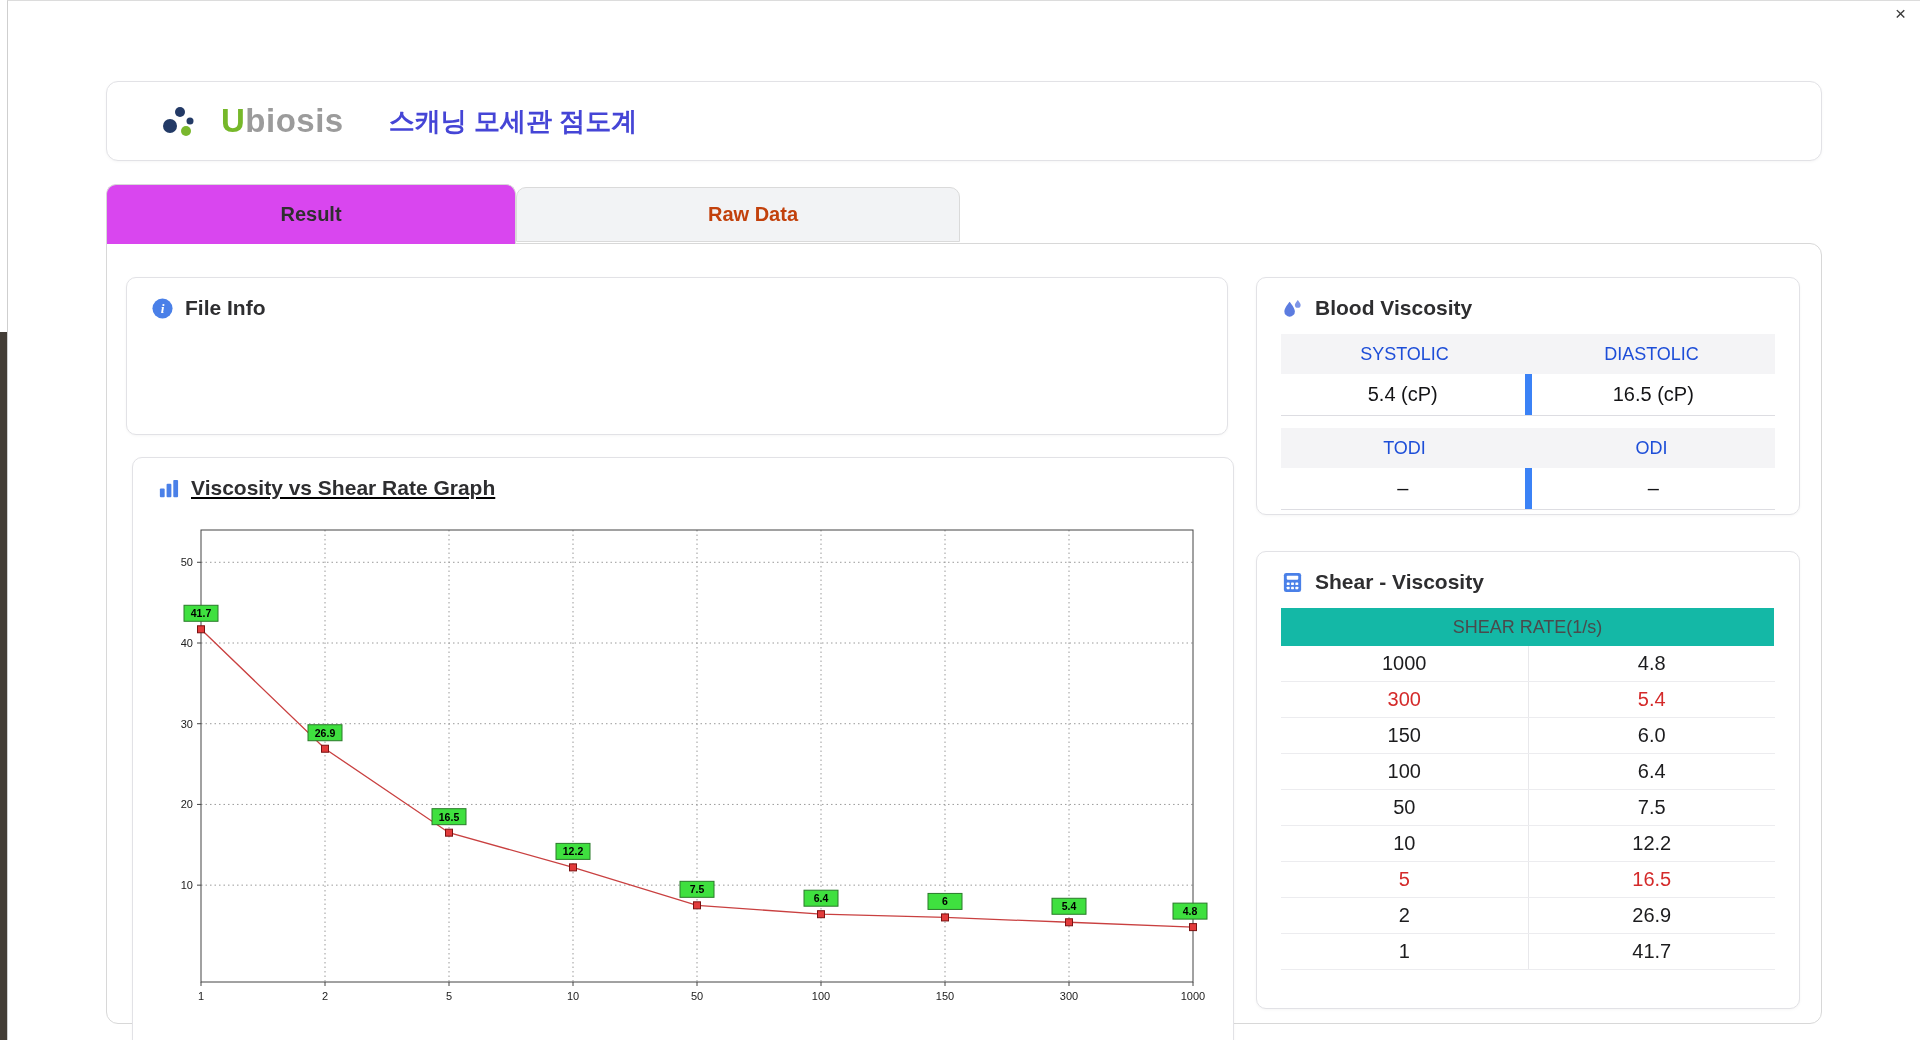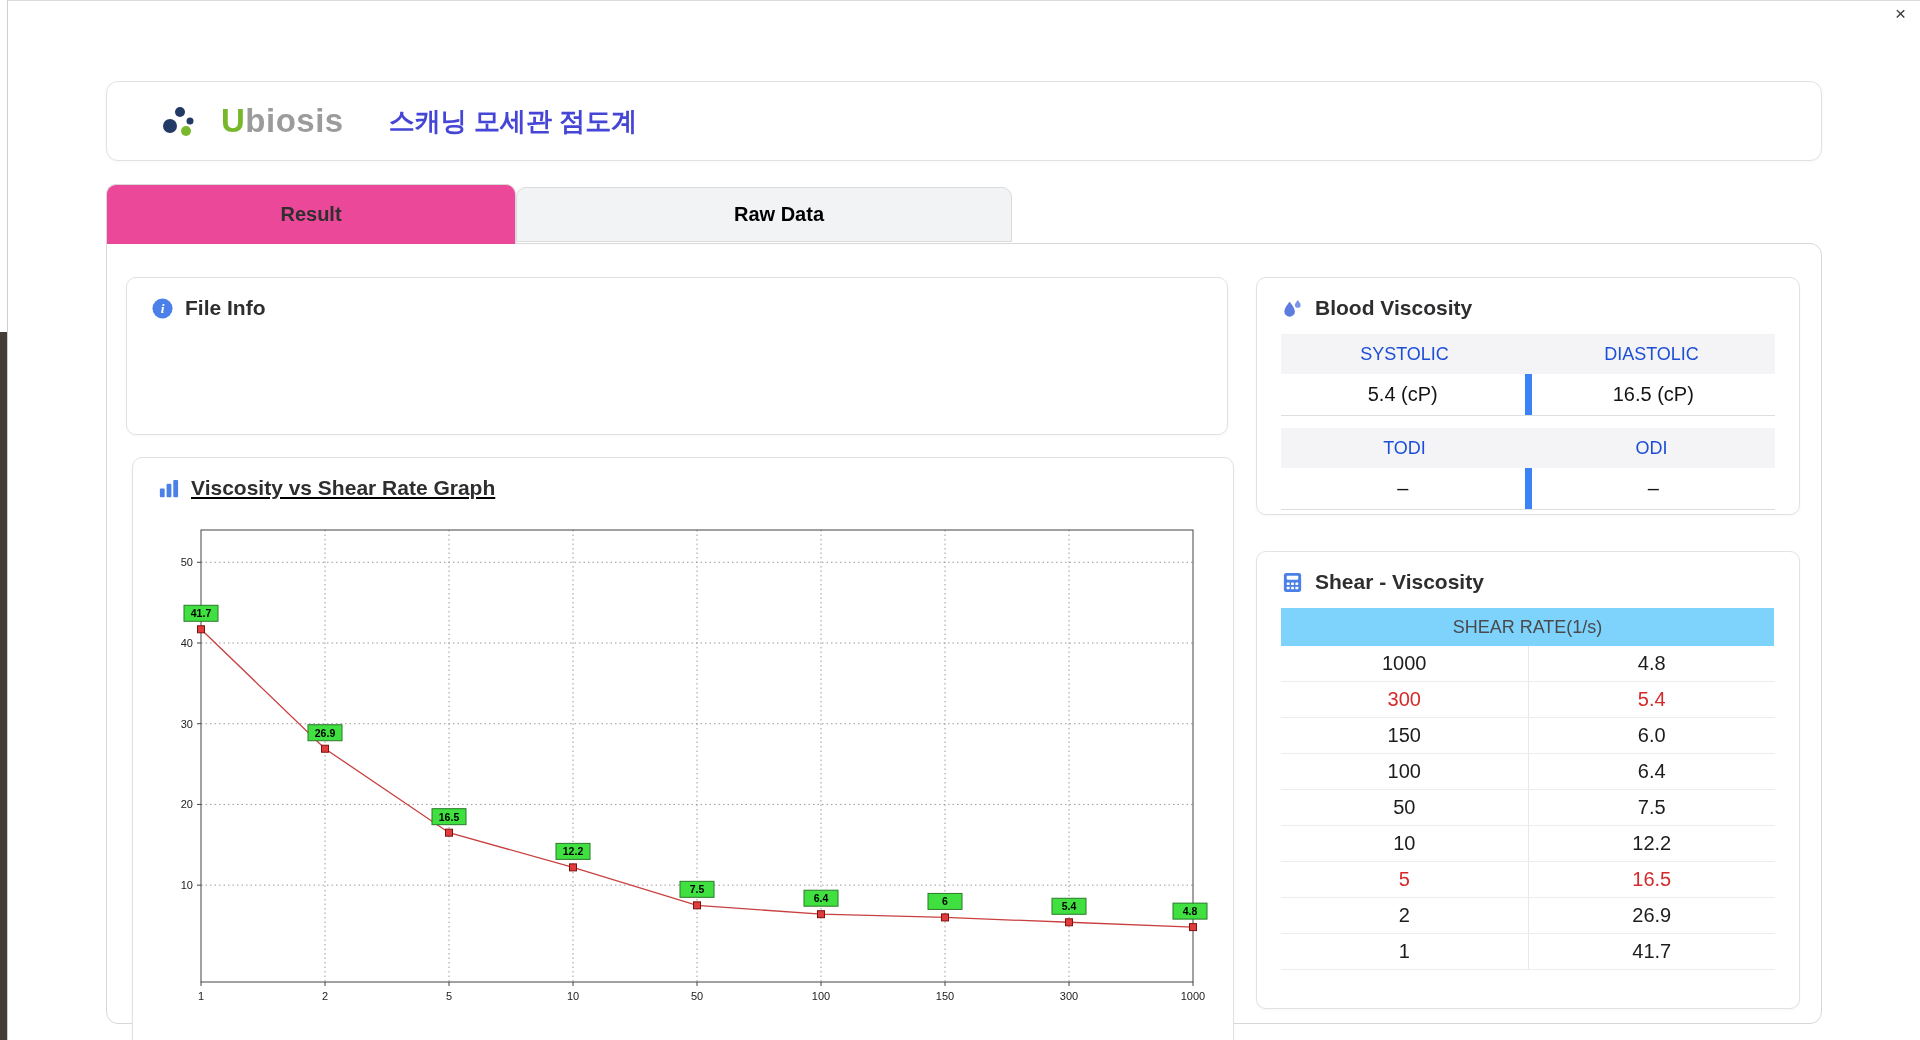--- a/index.html
+++ b/index.html
@@ -23,7 +23,7 @@
   
   .tab { position:absolute; display:flex; align-items:center; justify-content:center;
          font-size:20px; font-weight:bold; cursor:pointer; }
-  .tab.active { left:98px; top:183px; width:410px; height:60px; background:#ec4899;
+  .tab.active { left:98px; top:183px; width:410px; height:60px; background:#d946ef;
                 border:1px solid #d8d8d8; border-bottom:none; border-radius:10px 10px 0 0;
                 color:#2f2f2f; z-index:3; }
   .tab.inactive { left:508px; top:186px; width:496px; height:55px; background:#f2f3f5;

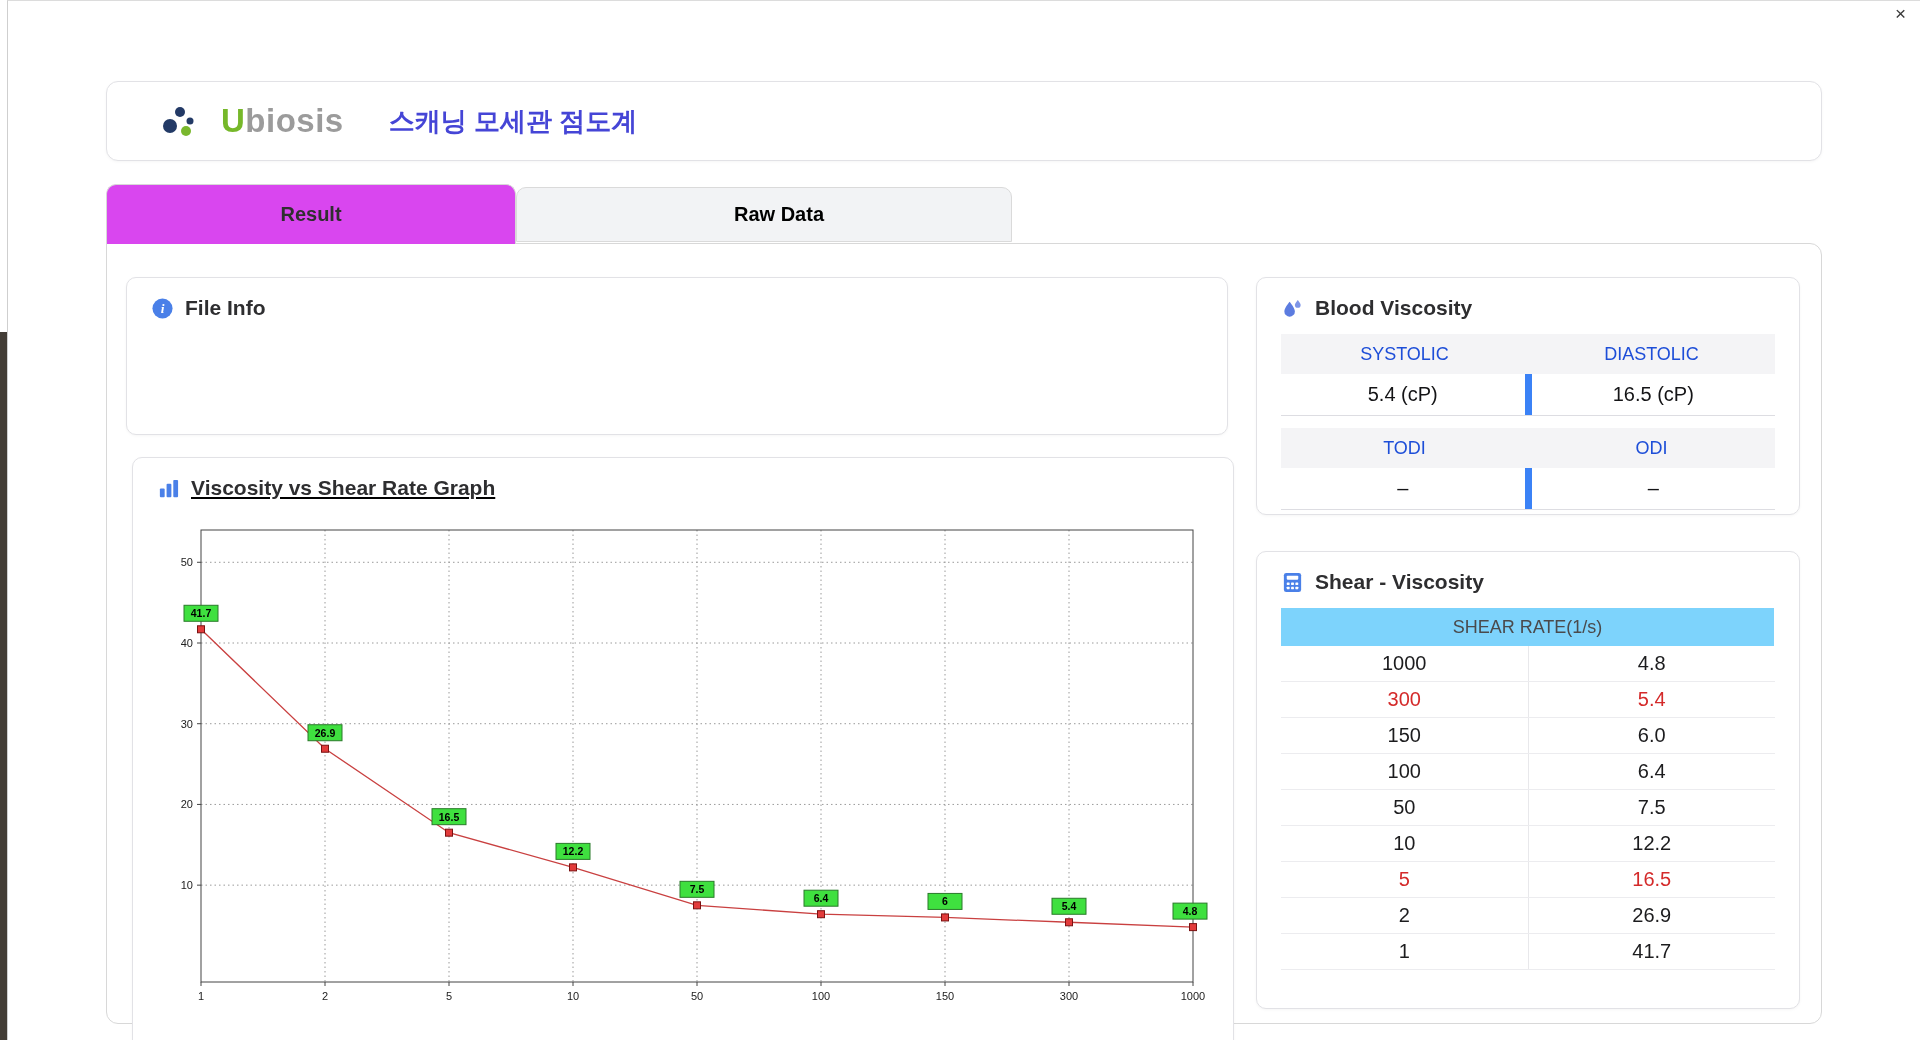--- a/index.html
+++ b/index.html
@@ -26,8 +26,8 @@
   .tab.active { left:98px; top:183px; width:410px; height:60px; background:#d946ef;
                 border:1px solid #d8d8d8; border-bottom:none; border-radius:10px 10px 0 0;
                 color:#2f2f2f; z-index:3; }
-  .tab.inactive { left:508px; top:186px; width:496px; height:55px; background:#f2f3f5;
-                  border:1px solid #dadada; border-radius:10px 10px 0 0; color:#000000; z-index:2;padding-left:30px; }
+  .tab.inactive { left:508px; top:186px; width:444px; height:55px; background:#f2f3f5;
+                  border:1px solid #dadada; border-radius:10px 10px 0 0; color:#c2410c; z-index:2;padding-left:30px; }
 
   
   .panel { position:absolute; left:98px; top:242px; width:1716px; height:781px;

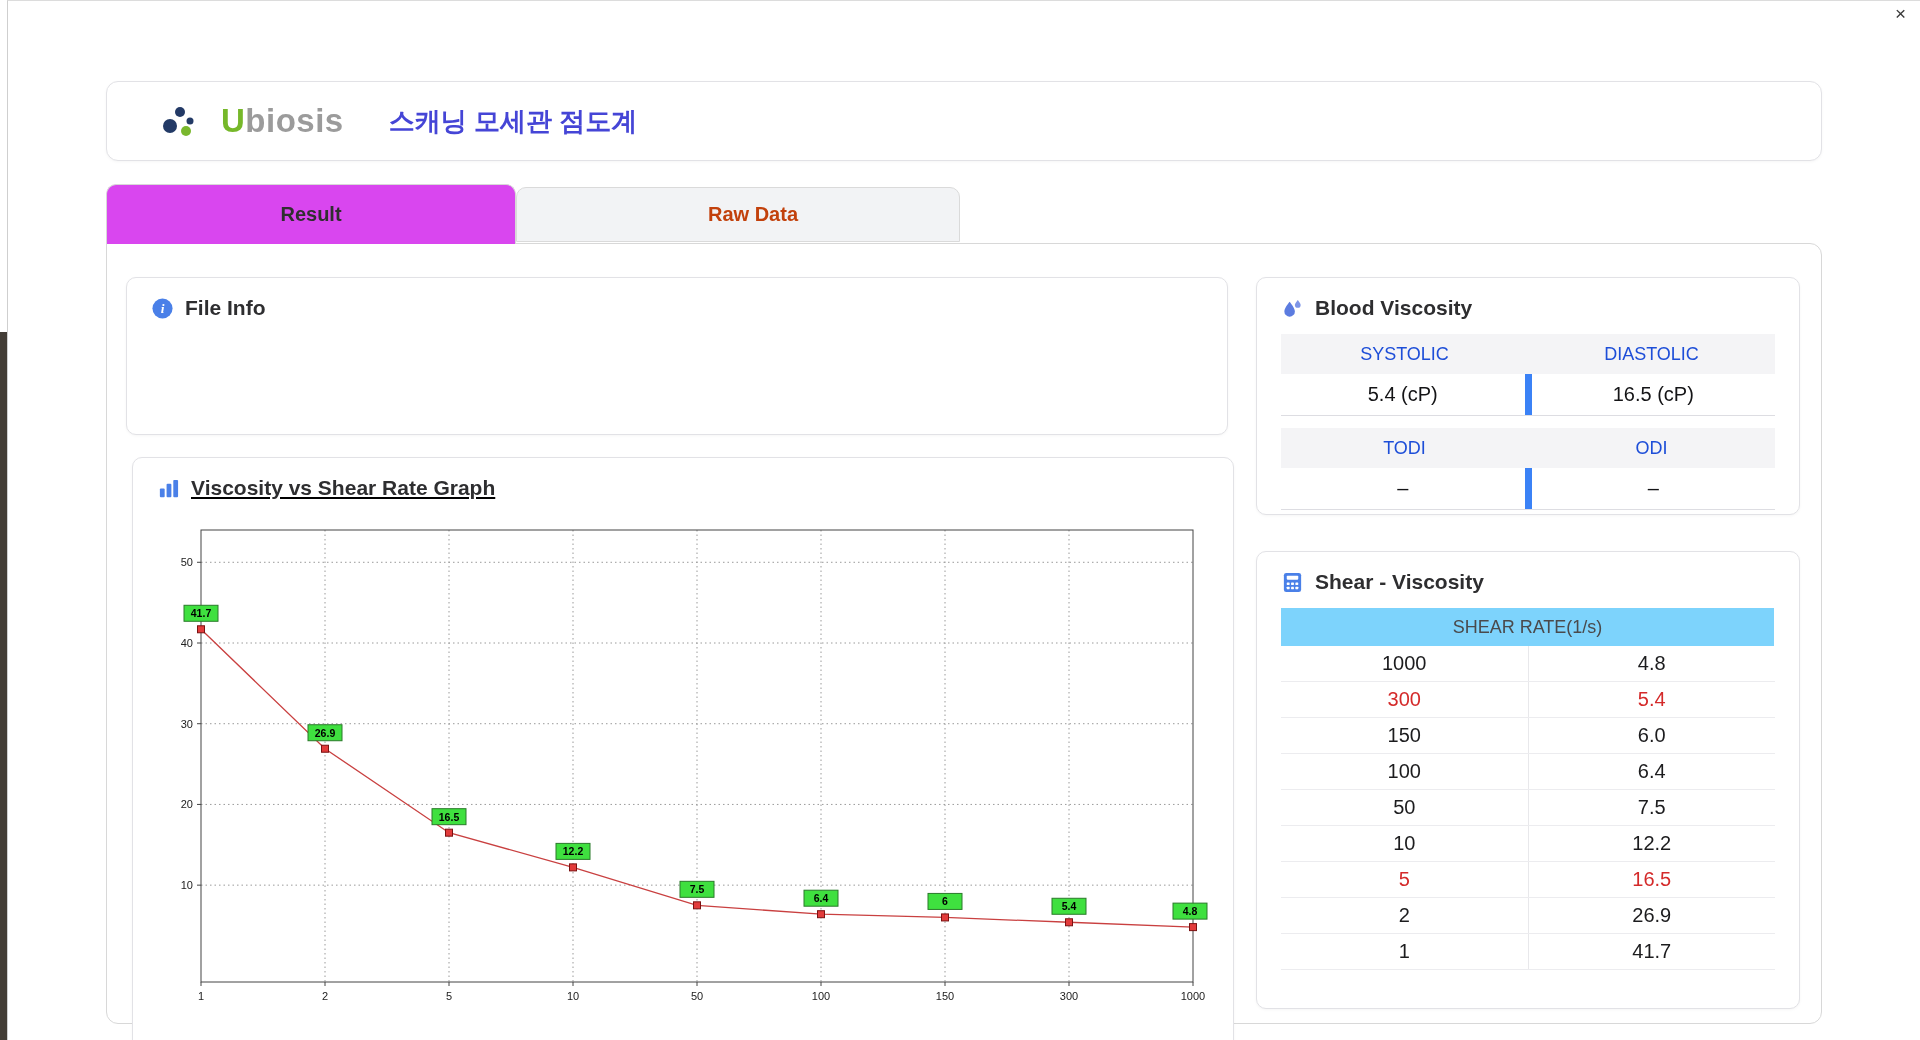--- a/index.html
+++ b/index.html
@@ -64,7 +64,7 @@
 
   
   .stable { margin:14px 24px 0 24px; }
-  .thead { display:flex; height:38px; background:#7dd3fc; }
+  .thead { display:flex; height:38px; background:#14b8a6; }
   .thead .hcell { flex:1; display:flex; align-items:center; justify-content:center;
                   font-size:18px; color:#4a4a4c; }
   .thead .hcell:first-child { border-right:1px solid #ffffff; }

